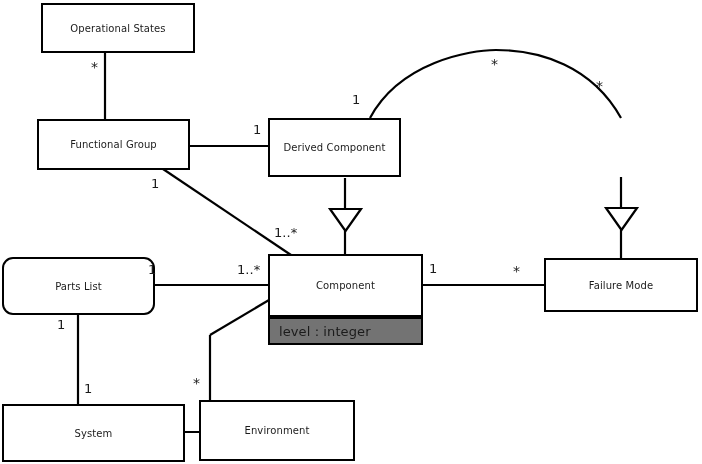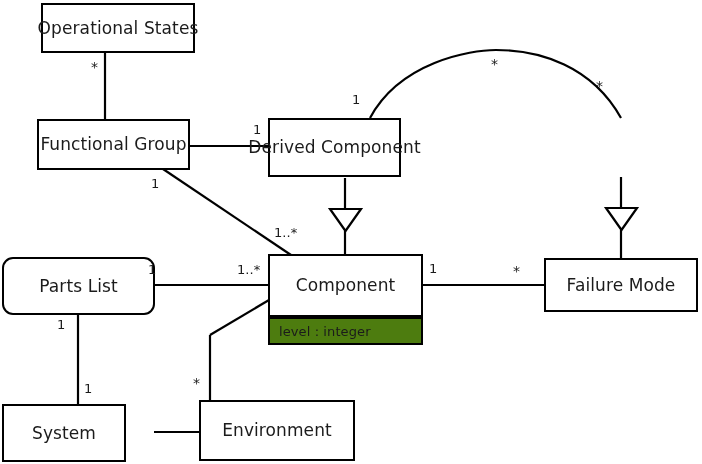--- a/index.html
+++ b/index.html
@@ -38,7 +38,7 @@
     box-sizing: border-box;
   }
   .uml-name-text {
-    font-size: 17px;
+    font-size: 10px;
     color: #1b1b1b;
     line-height: 1.1;
     white-space: nowrap;

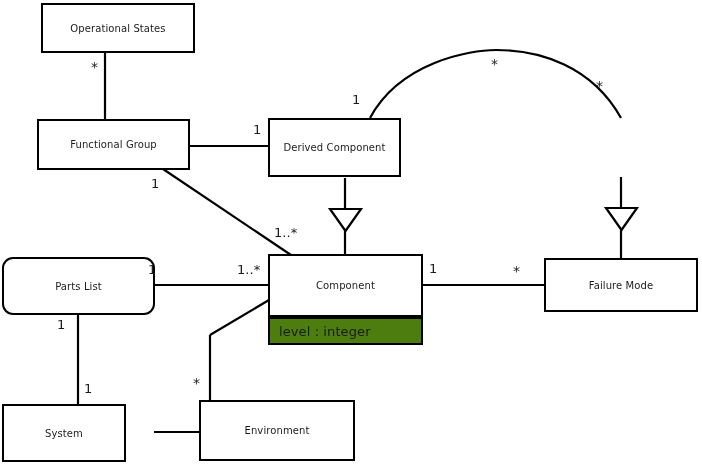--- a/index.html
+++ b/index.html
@@ -49,7 +49,7 @@
     box-sizing: border-box;
     border: 2px solid #000000;
     border-top: 2px solid #000000;
-    background: #4d7c0f;
+    background: #737373;
     display: flex;
     align-items: center;
     z-index: 3;

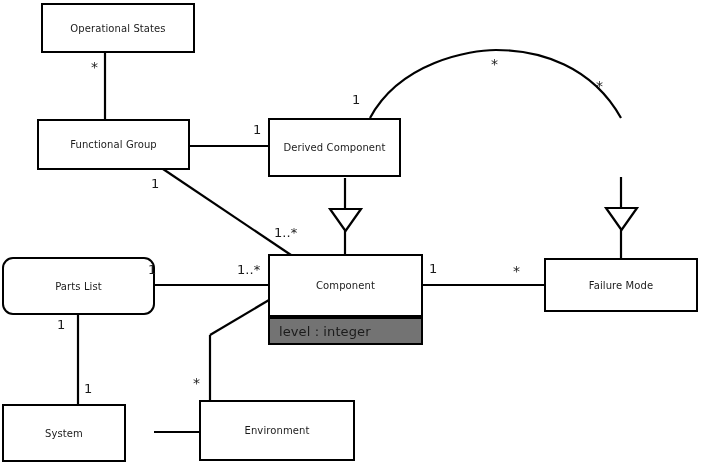--- a/index.html
+++ b/index.html
@@ -152,7 +152,7 @@
     </div>
   </div>
 
-  <div class="uml-class" style="left:2px; top:404px; width:124px; height:58px;">
+  <div class="uml-class" style="left:2px; top:404px; width:183px; height:58px;">
     <div class="uml-name-compartment">
       <span class="uml-name-text">System</span>
     </div>

